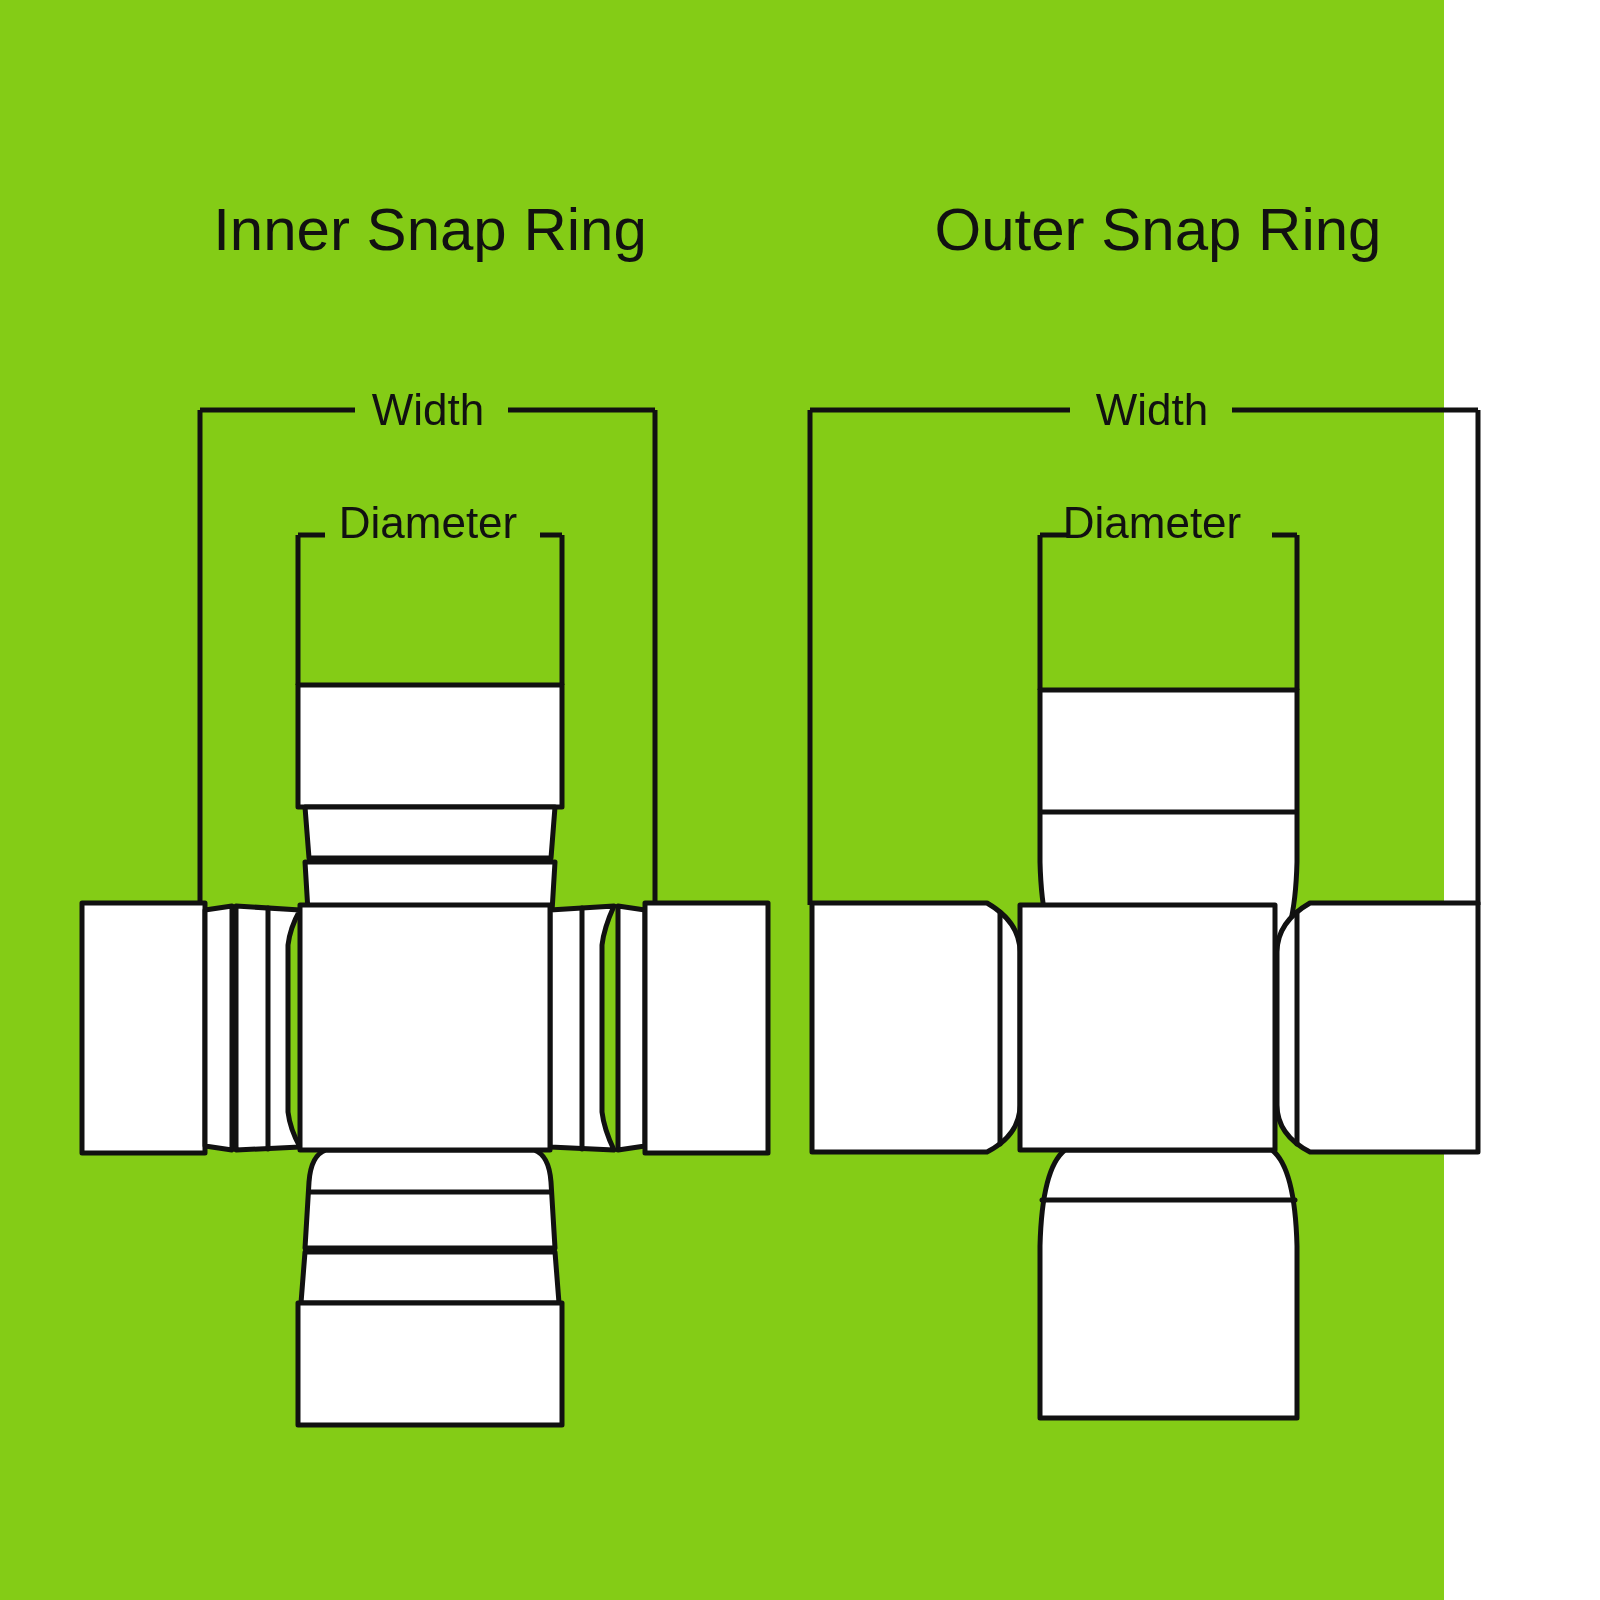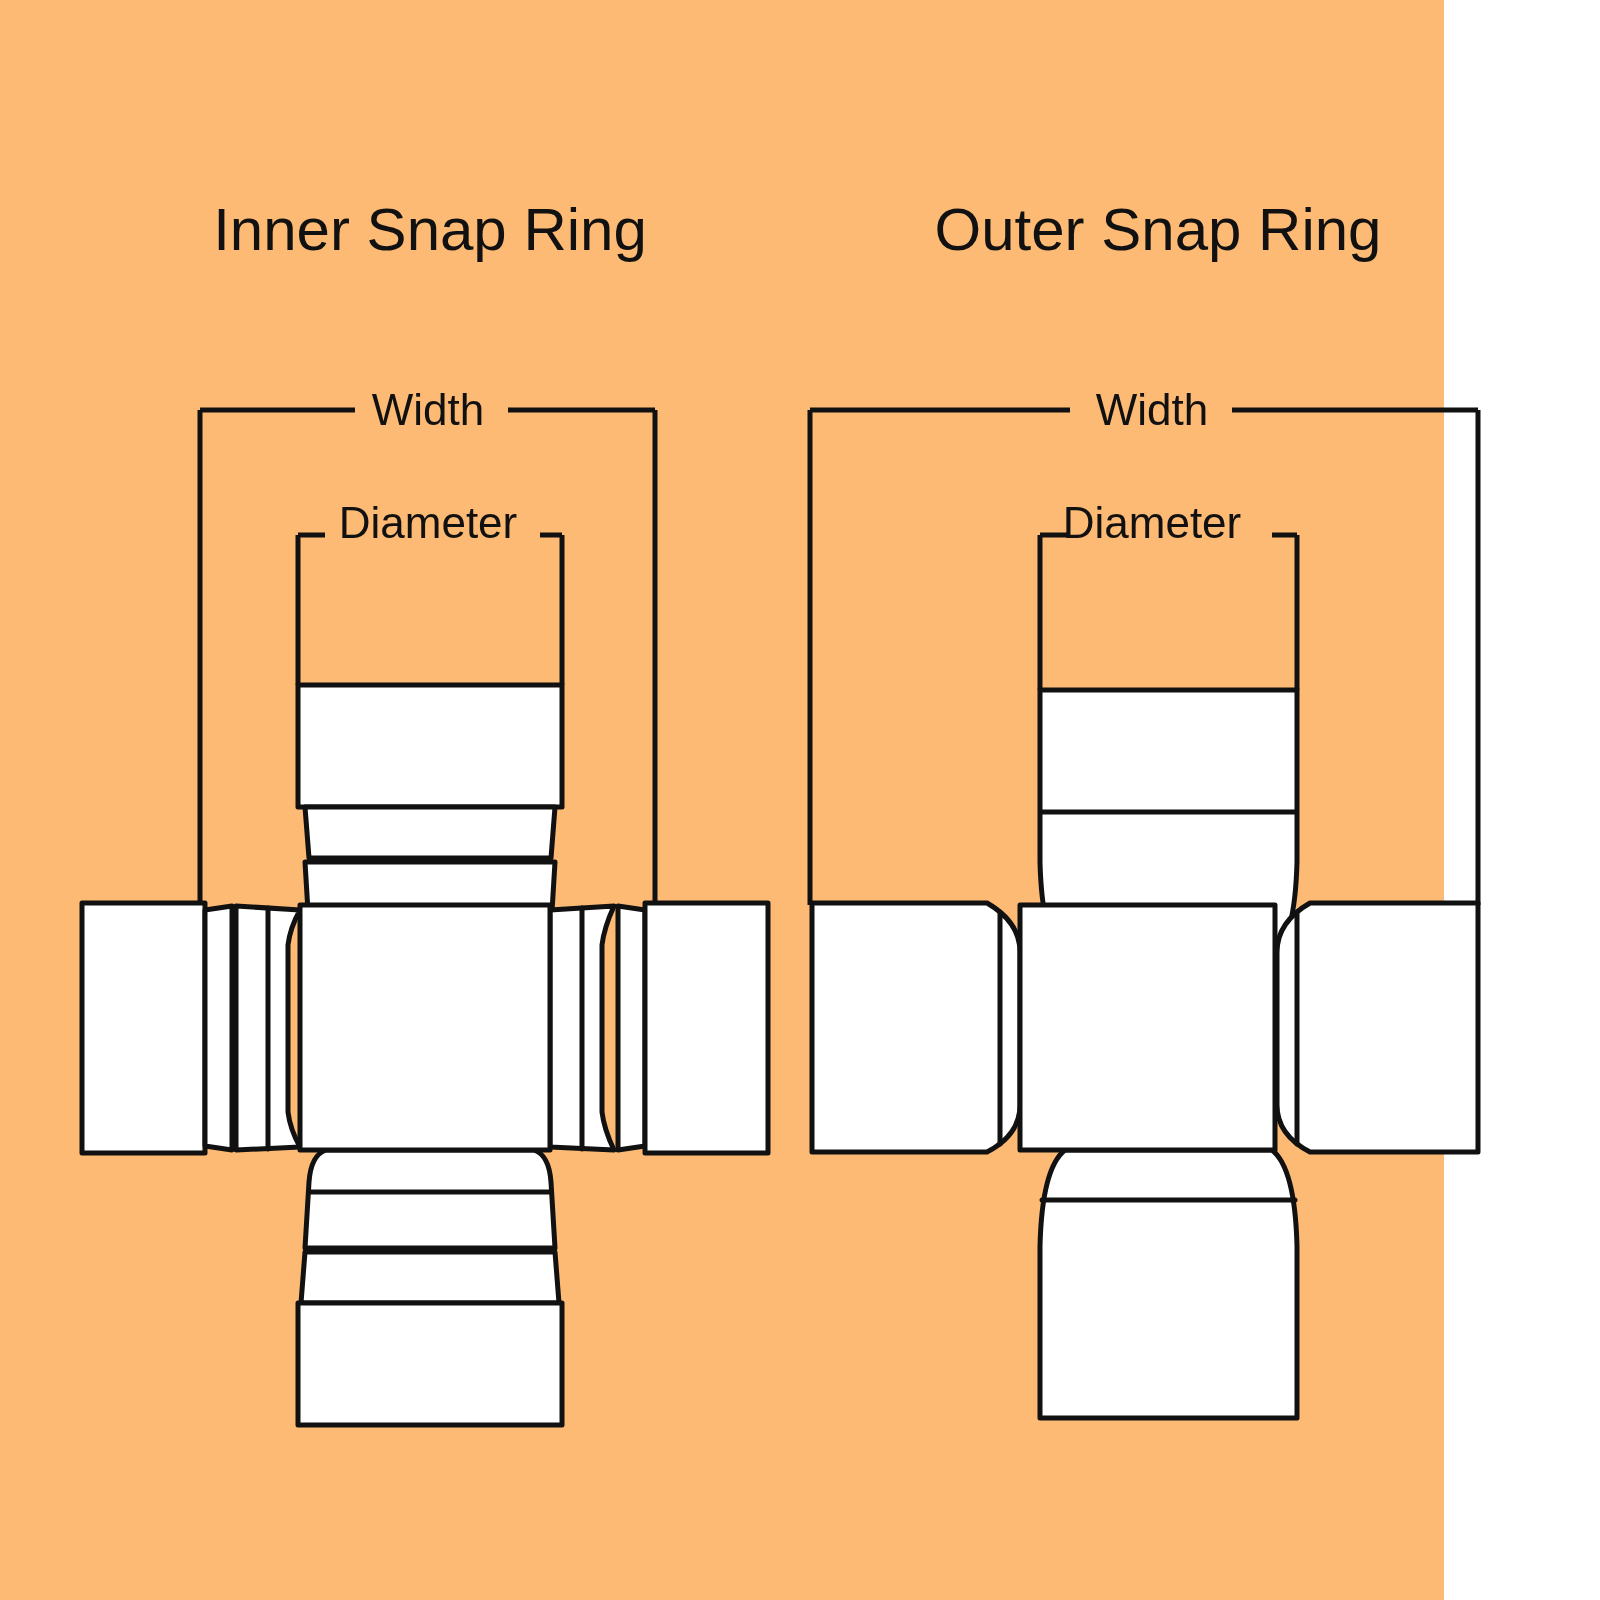--- a/index.html
+++ b/index.html
@@ -18,7 +18,7 @@
     position: relative;
     width: 1444px;
     height: 1600px;
-    background: #fdba74;
+    background: #84cc16;
   }
   svg#diagram {
     display: block;

